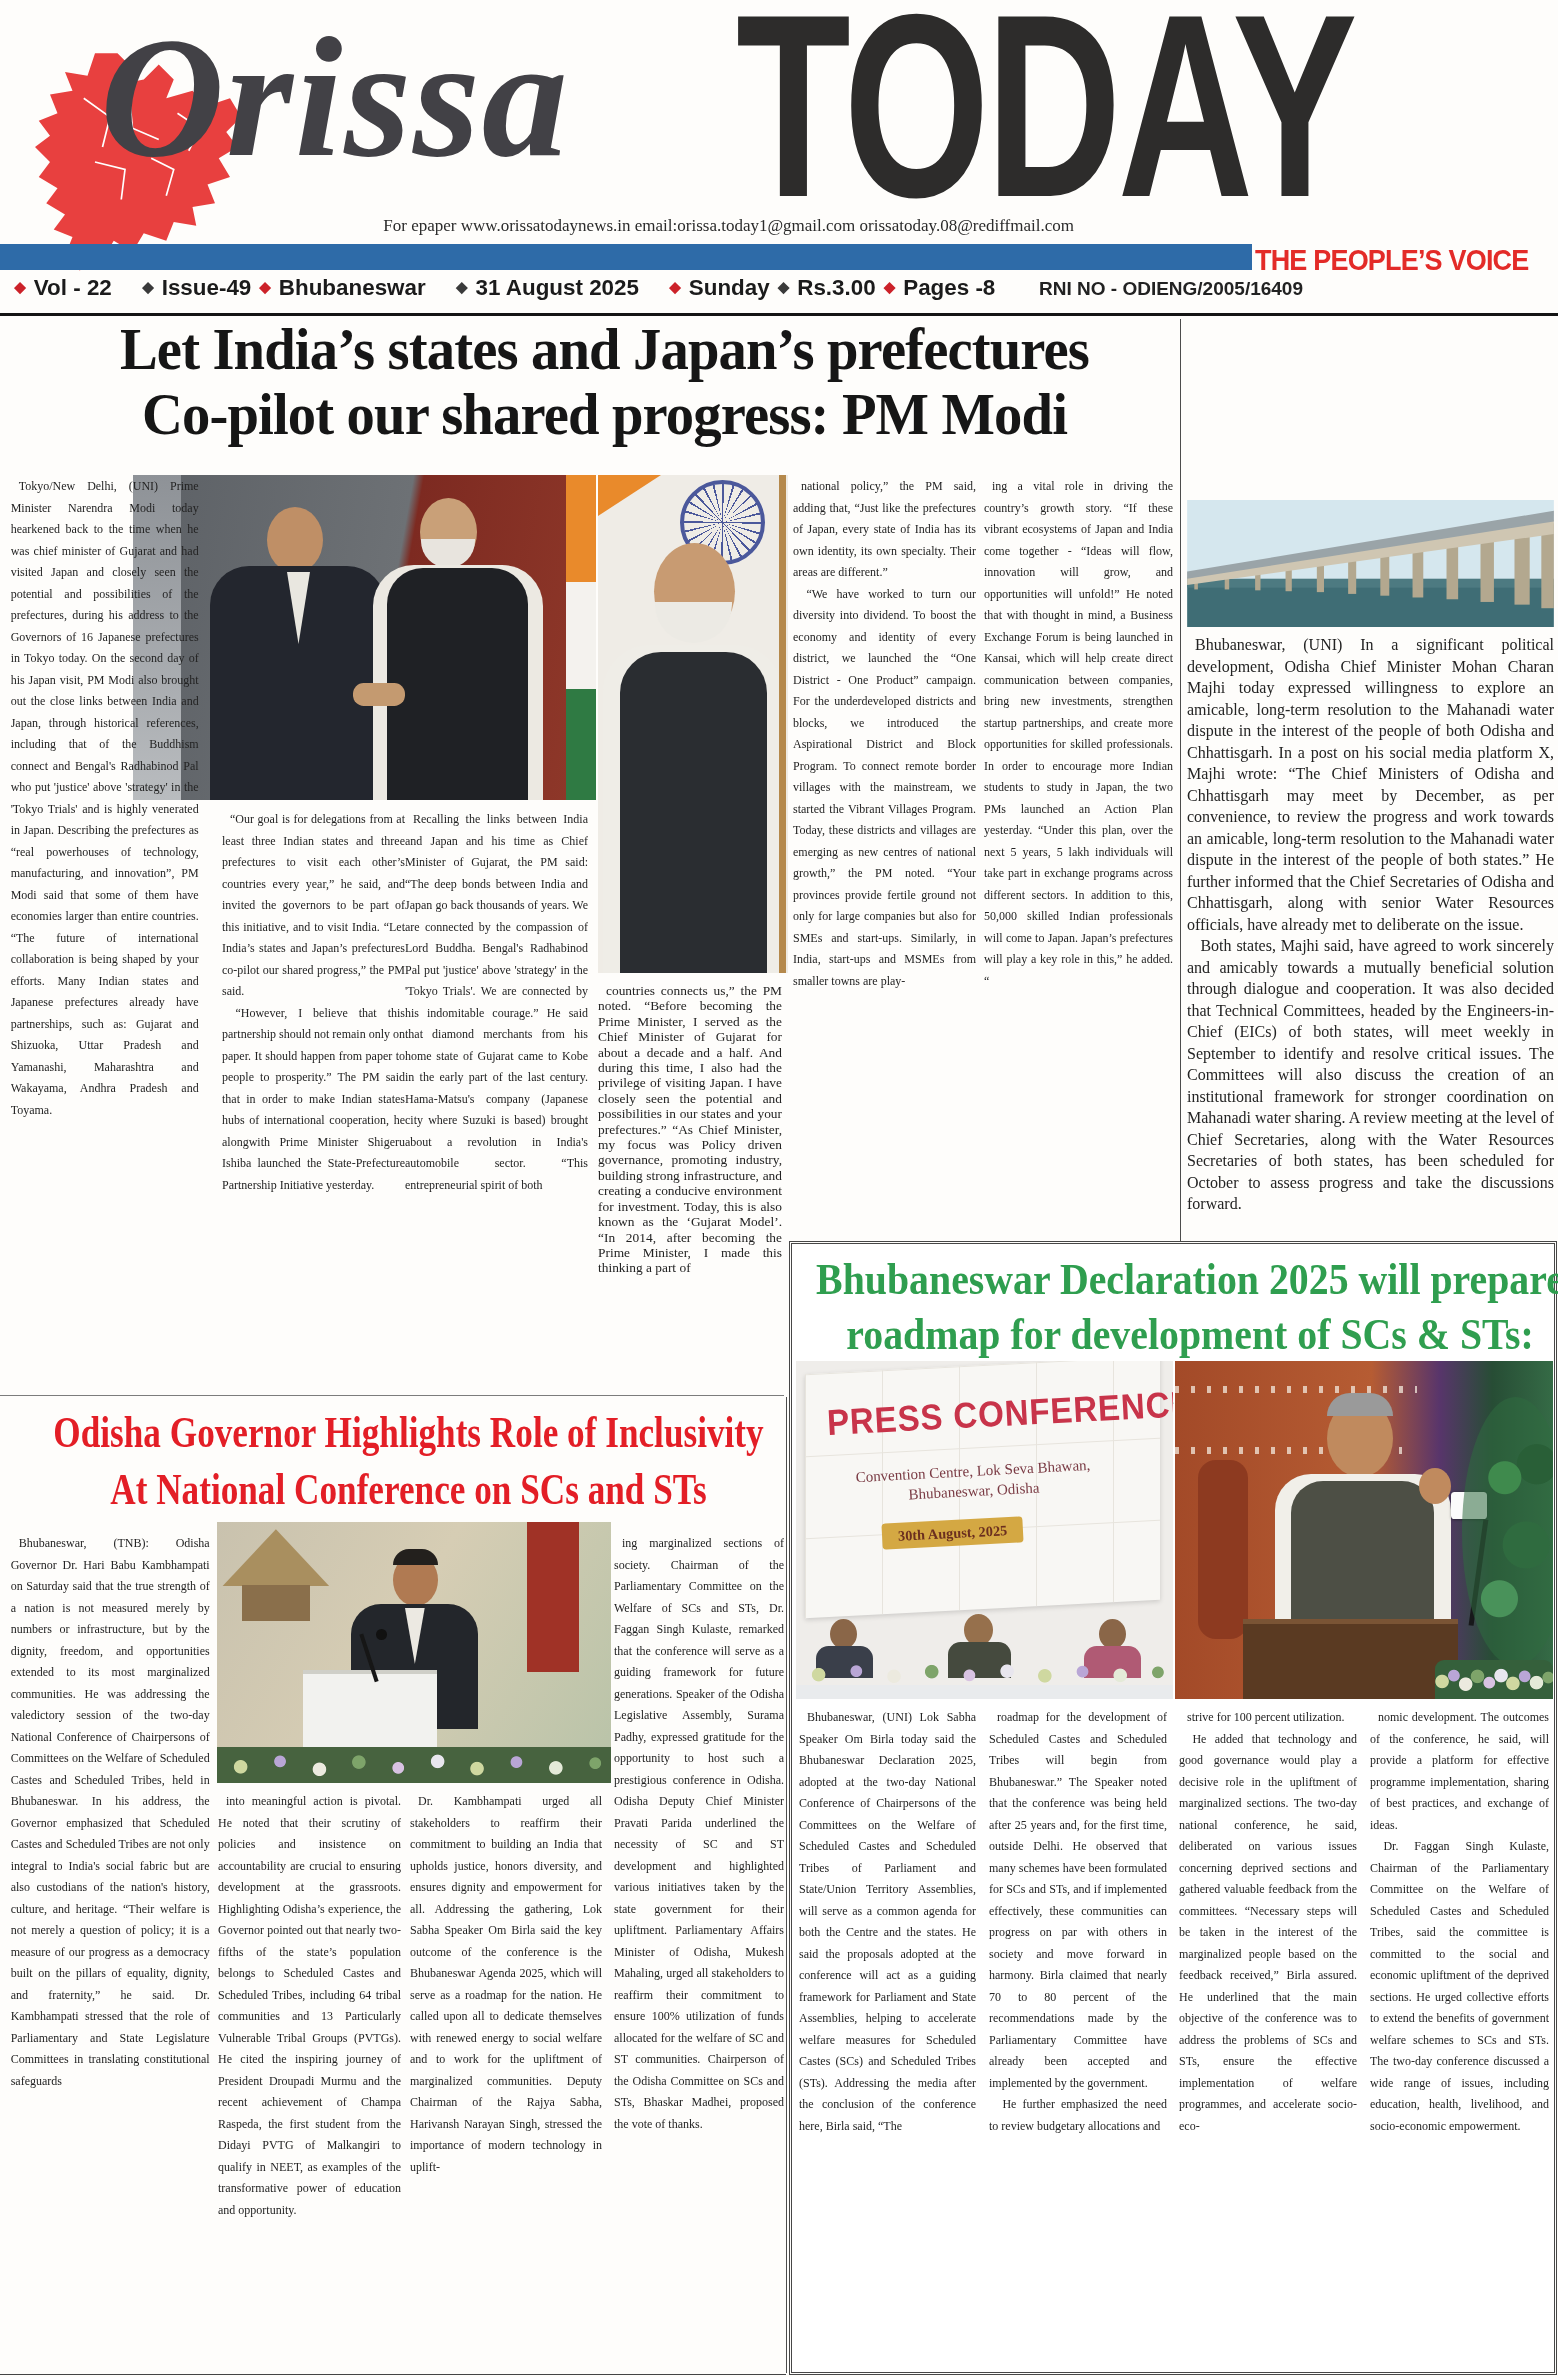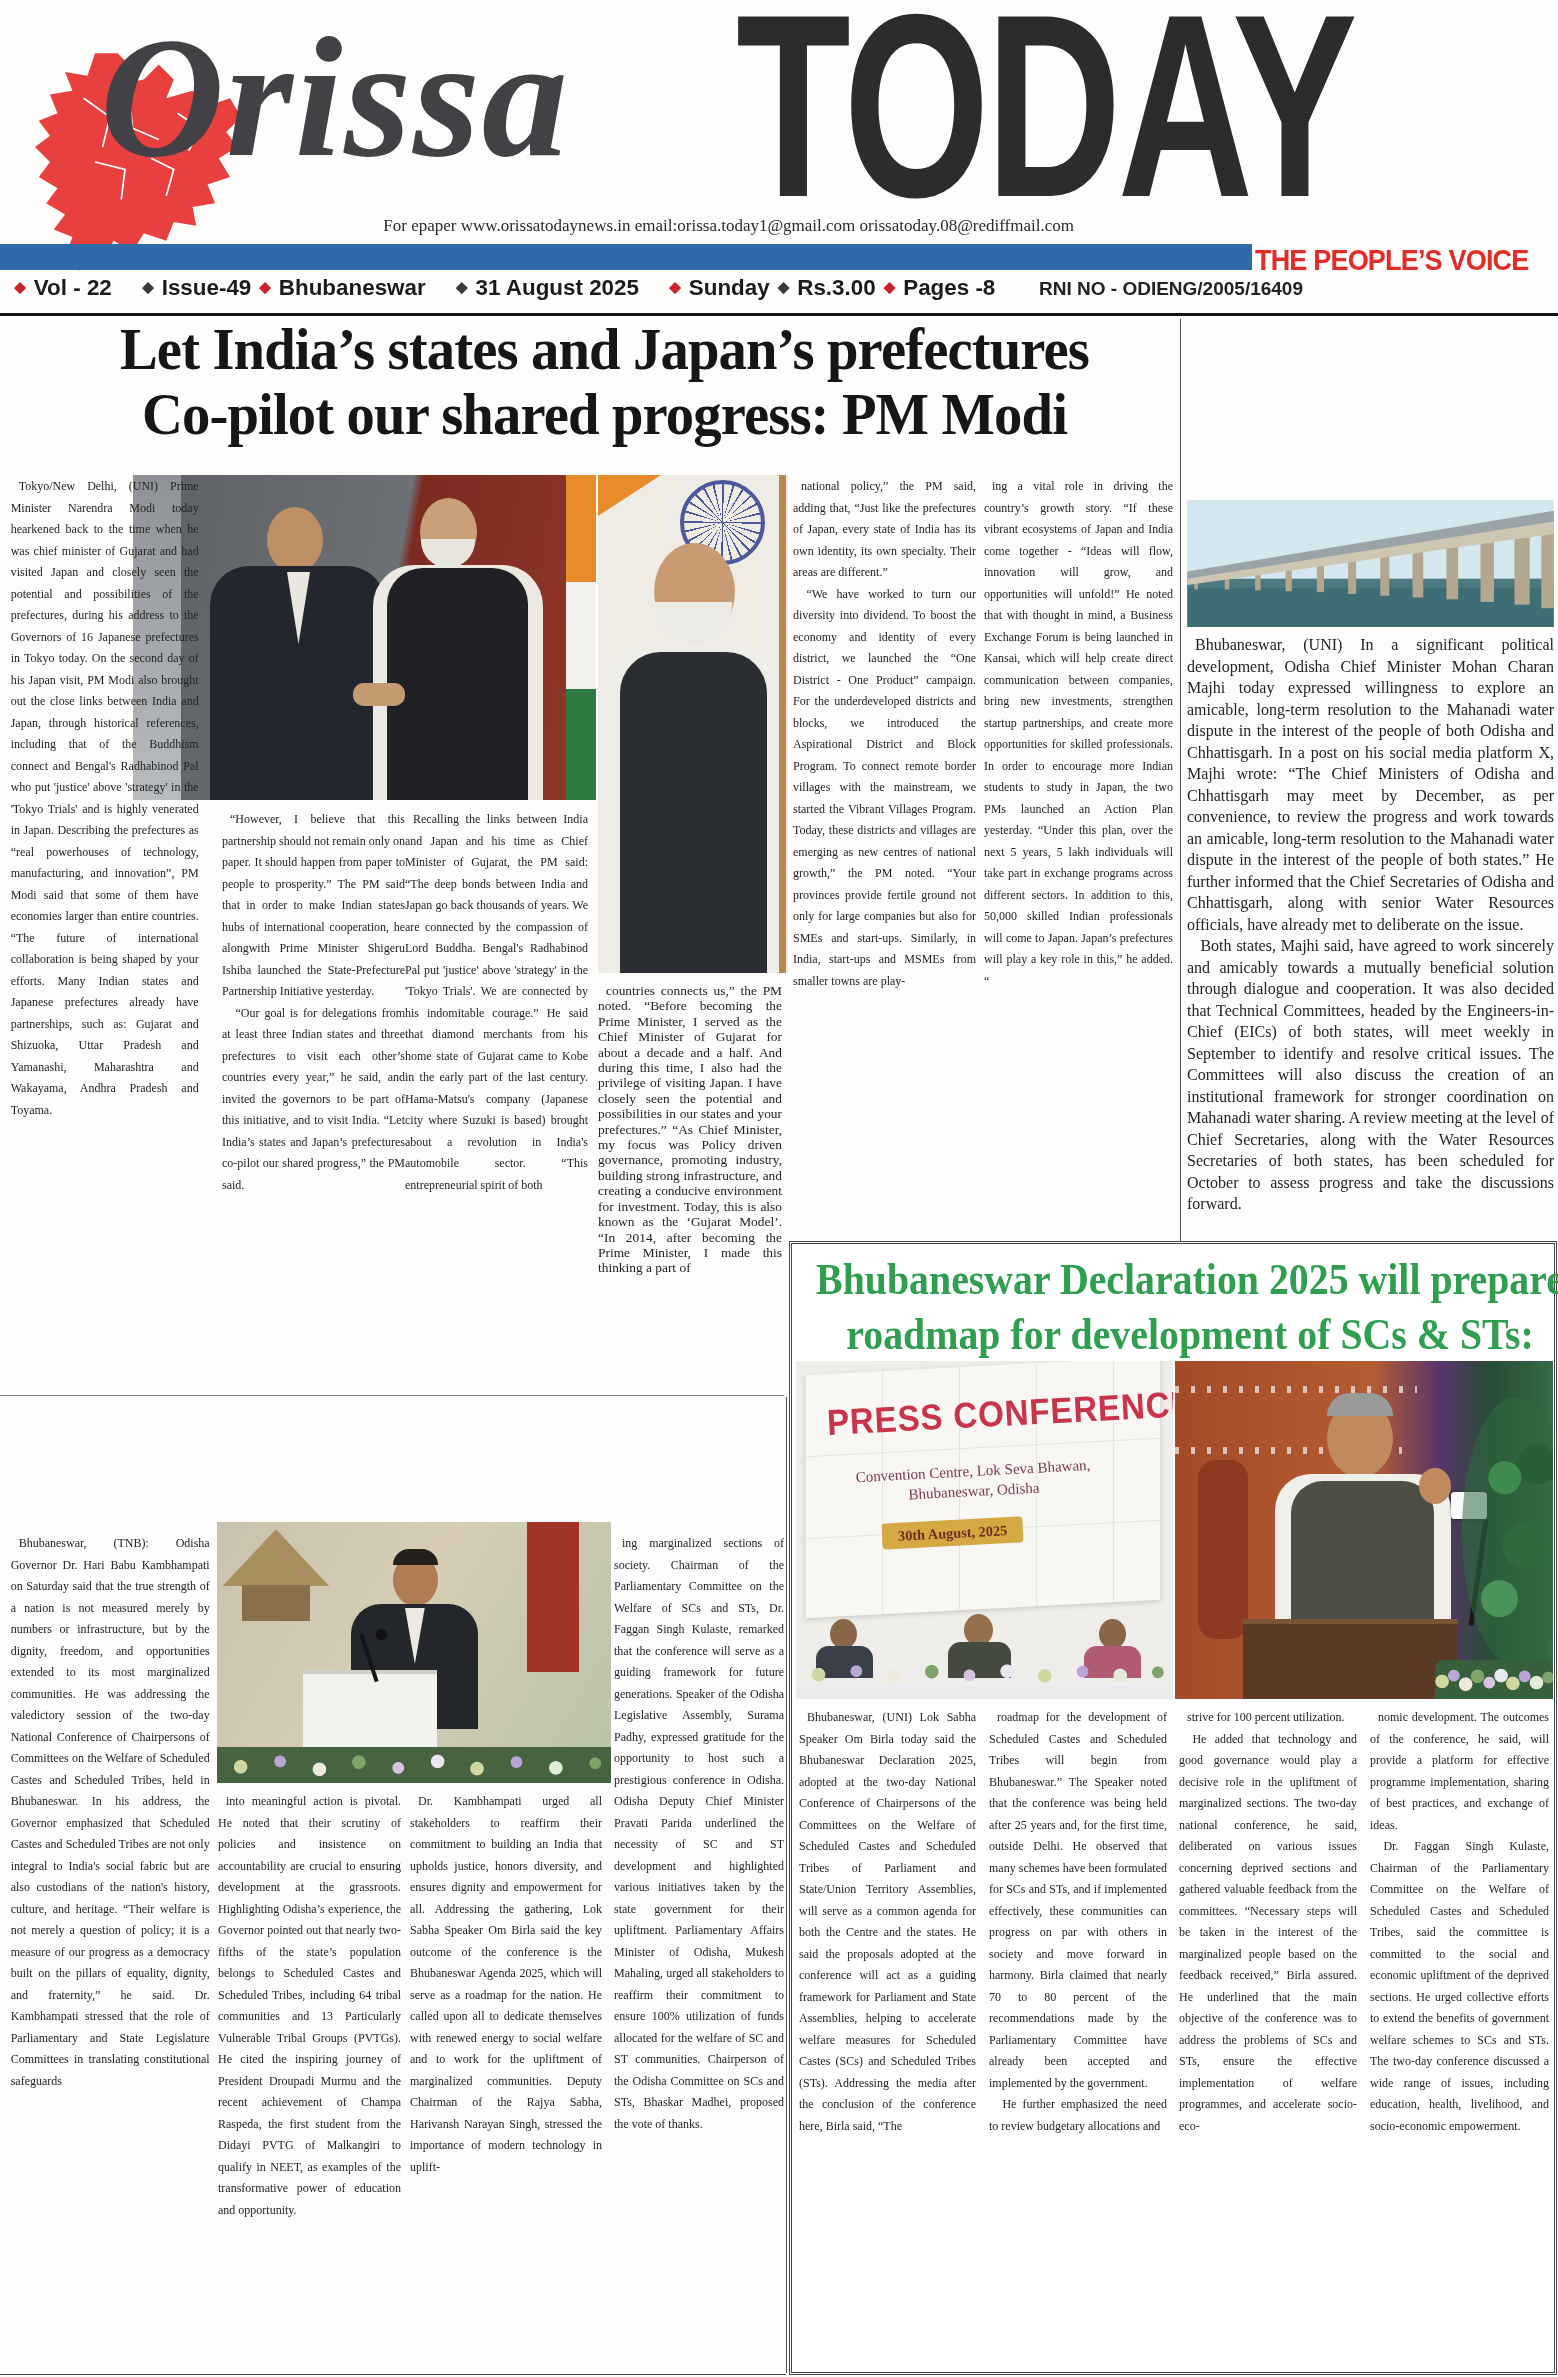--- a/index.html
+++ b/index.html
@@ -185,8 +185,8 @@
     <p>Tokyo/New Delhi, (UNI) Prime Minister Narendra Modi today hearkened back to the time when he was chief minister of Gujarat and had visited Japan and closely seen the potential and possibilities of the prefectures, during his address to the Governors of 16 Japanese prefectures in Tokyo today. On the second day of his Japan visit, PM Modi also brought out the close links between India and Japan, through historical references, including that of the Buddhism connect and Bengal's Radhabinod Pal who put 'justice' above 'strategy' in the 'Tokyo Trials' and is highly venerated in Japan. Describing the prefectures as “real powerhouses of technology, manufacturing, and innovation”, PM Modi said that some of them have economies larger than entire countries. “The future of international collaboration is being shaped by your efforts. Many Indian states and Japanese prefectures already have partnerships, such as: Gujarat and Shizuoka, Uttar Pradesh and Yamanashi, Maharashtra and Wakayama, Andhra Pradesh and Toyama.</p>
   </div>
   <div class="abs bodycol" style="left:222px; top:809px; width:183px; height:583px;">
+    <p>“Our goal is for delegations from at least three Indian states and three prefectures to visit each other’s countries every year,” he said, and invited the governors to be part of this initiative, and to visit India. “Let India’s states and Japan’s prefectures co-pilot our shared progress,” the PM said.</p>
     <p>“However, I believe that this partnership should not remain only on paper. It should happen from paper to people to prosperity.” The PM said that in order to make Indian states hubs of international cooperation, he alongwith Prime Minister Shigeru Ishiba launched the State-Prefecture Partnership Initiative yesterday.</p>
-    <p>“Our goal is for delegations from at least three Indian states and three prefectures to visit each other’s countries every year,” he said, and invited the governors to be part of this initiative, and to visit India. “Let India’s states and Japan’s prefectures co-pilot our shared progress,” the PM said.</p>
   </div>
   <div class="abs bodycol" style="left:398px; top:809px; width:183px; height:583px;margin-left:7px;">
     <p>Recalling the links between India and Japan and his time as Chief Minister of Gujarat, the PM said: “The deep bonds between India and Japan go back thousands of years. We are connected by the compassion of Lord Buddha. Bengal's Radhabinod Pal put 'justice' above 'strategy' in the 'Tokyo Trials'. We are connected by his indomitable courage.” He said that diamond merchants from his home state of Gujarat came to Kobe in the early part of the last century. Hama-Matsu's company (Japanese city where Suzuki is based) brought about a revolution in India's automobile sector. “This entrepreneurial spirit of both</p>

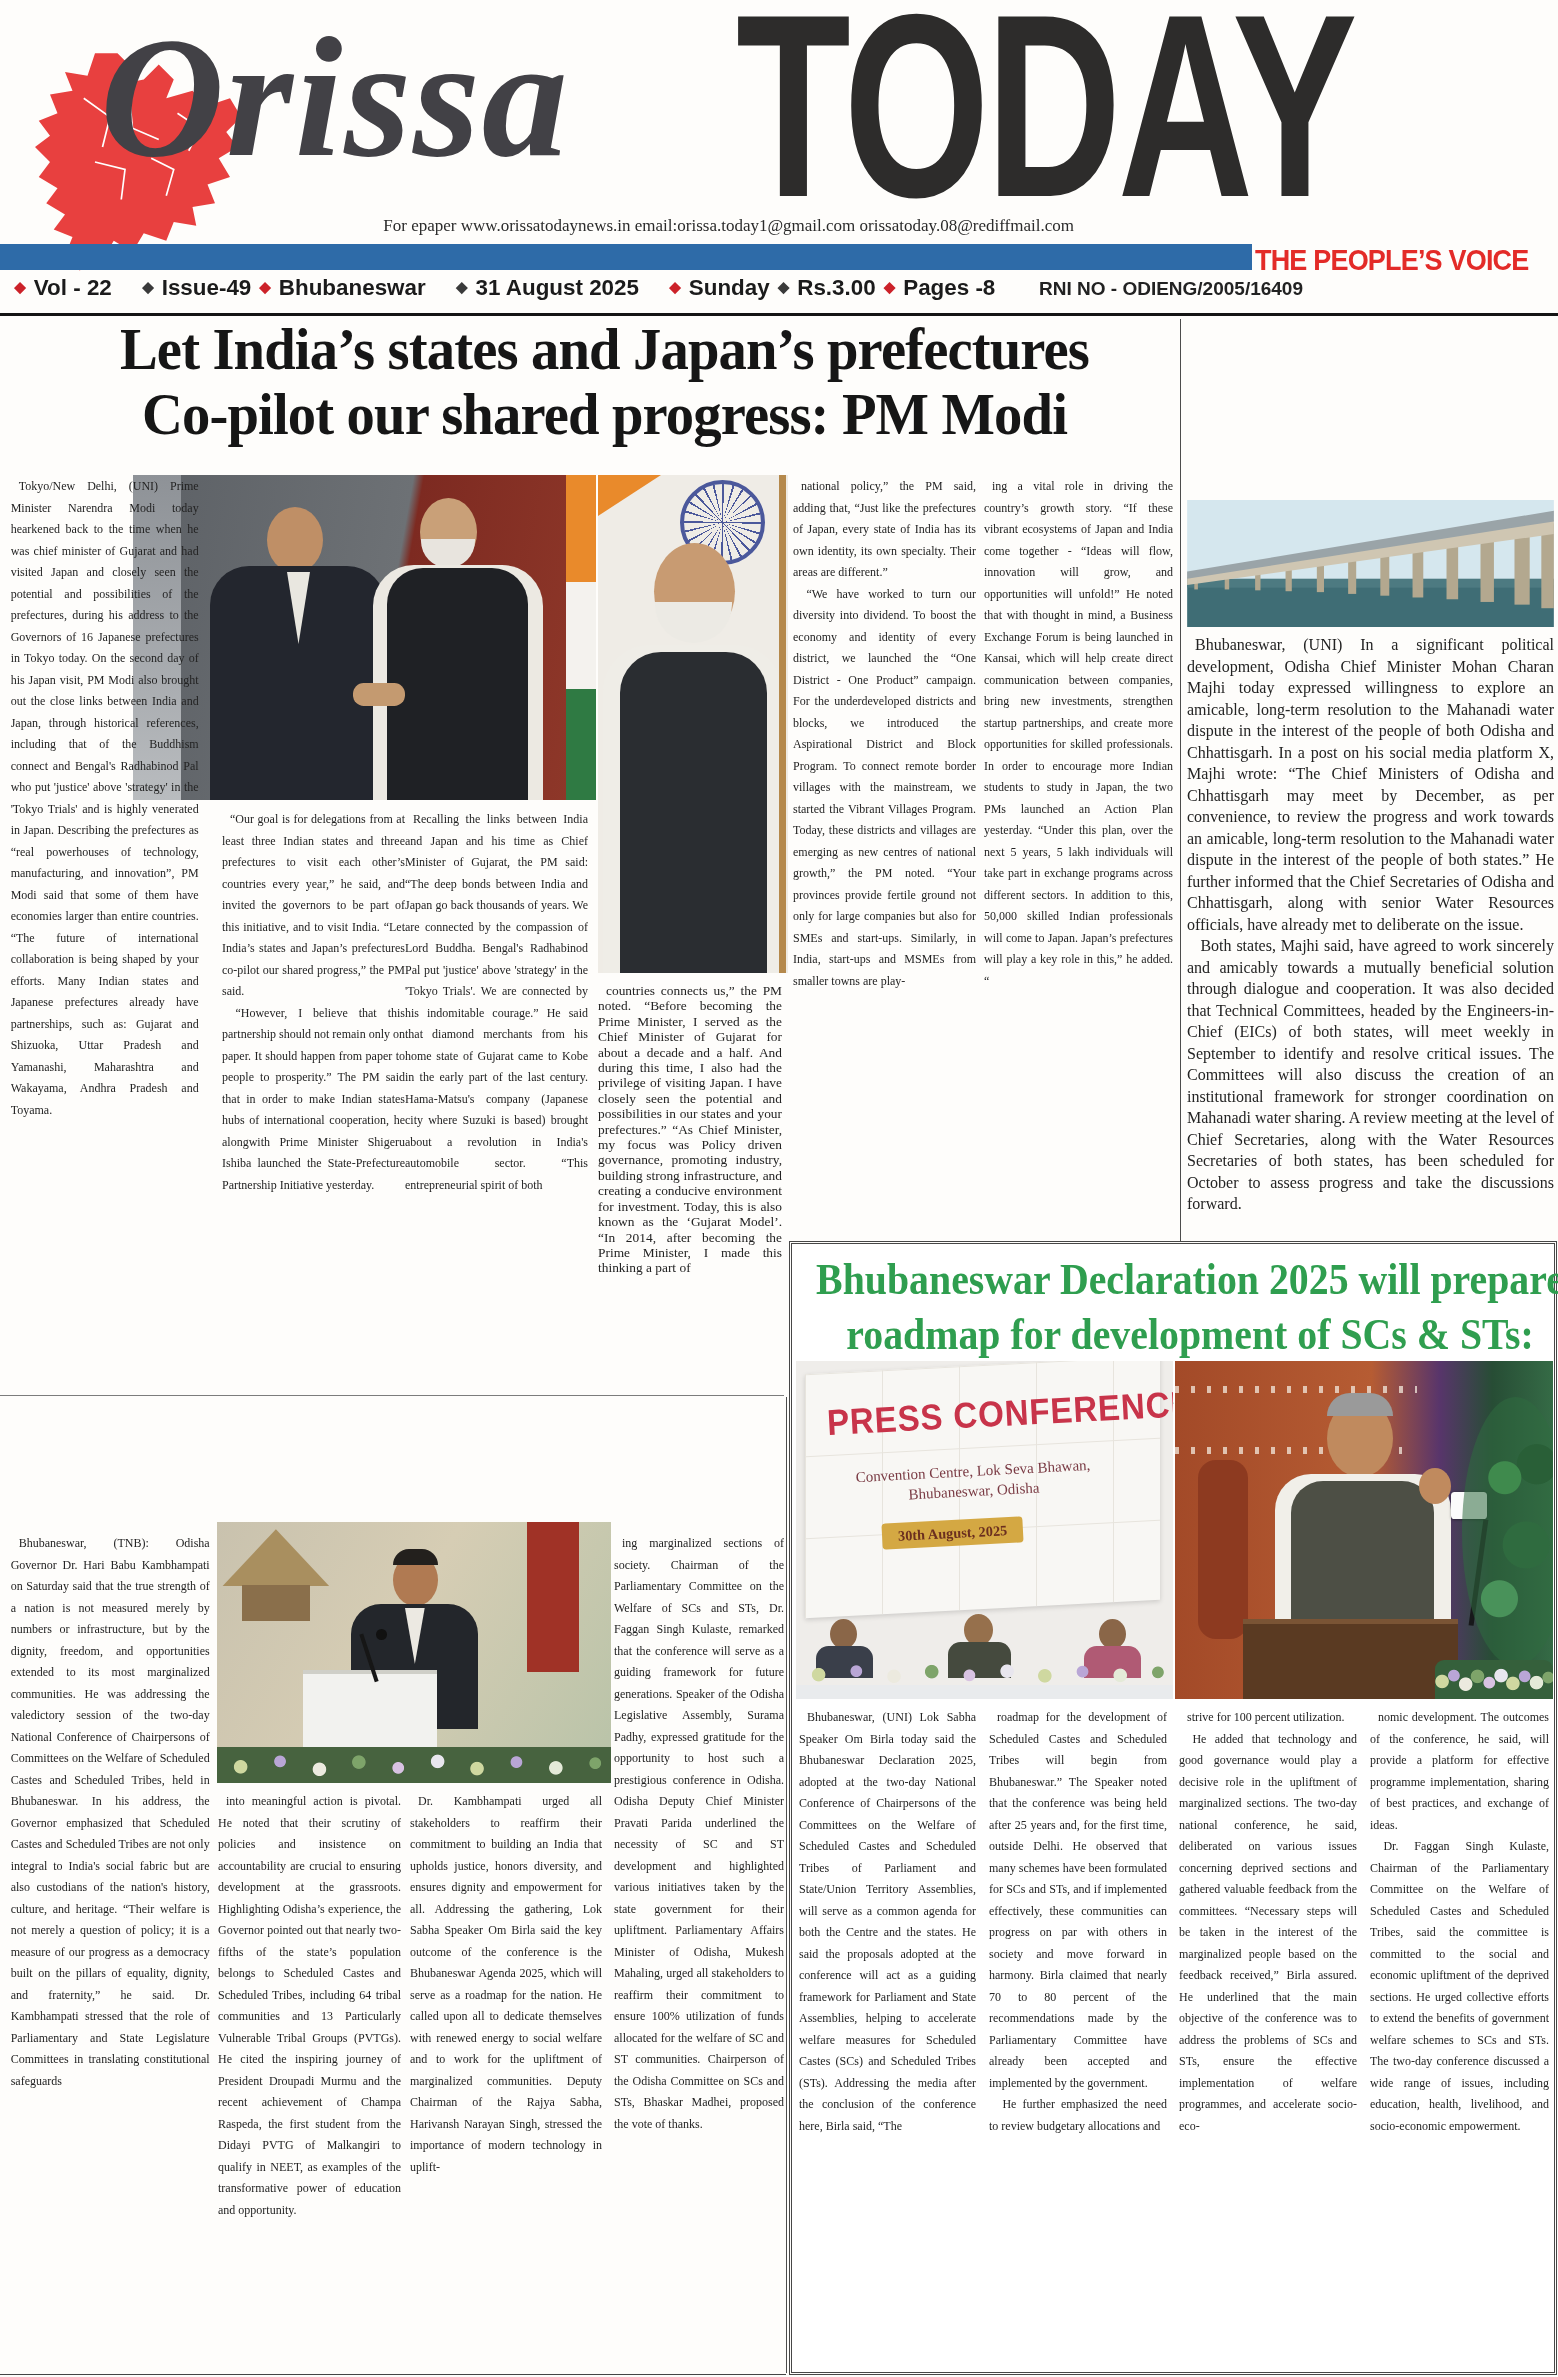--- a/index.html
+++ b/index.html
@@ -303,6 +303,12 @@
   <div class="abs hline" style="left:0; top:1395px; width:784px;"></div>
   <div class="abs vline" style="left:786px; top:1397px; height:976px;"></div>
 
+  <div class="abs hl-wrap hl-gov">
+    <div class="hl">
+      <div>Odisha Governor Highlights Role of Inclusivity</div>
+      <div>At National Conference on SCs and STs</div>
+    </div>
+  </div>
 
   <div class="abs photo ph-gov">
     <div class="abs" style="left:5.4px;top:7.2px;width:107px;height:57px;background:#a98f5f;clip-path:polygon(50% 0,100% 100%,0 100%);"></div>

